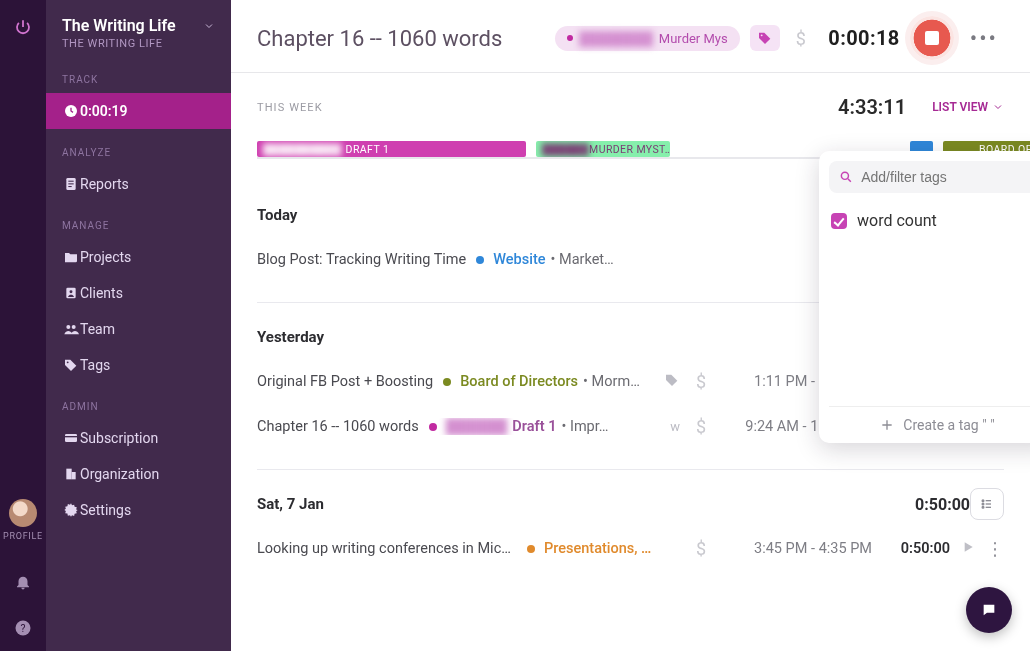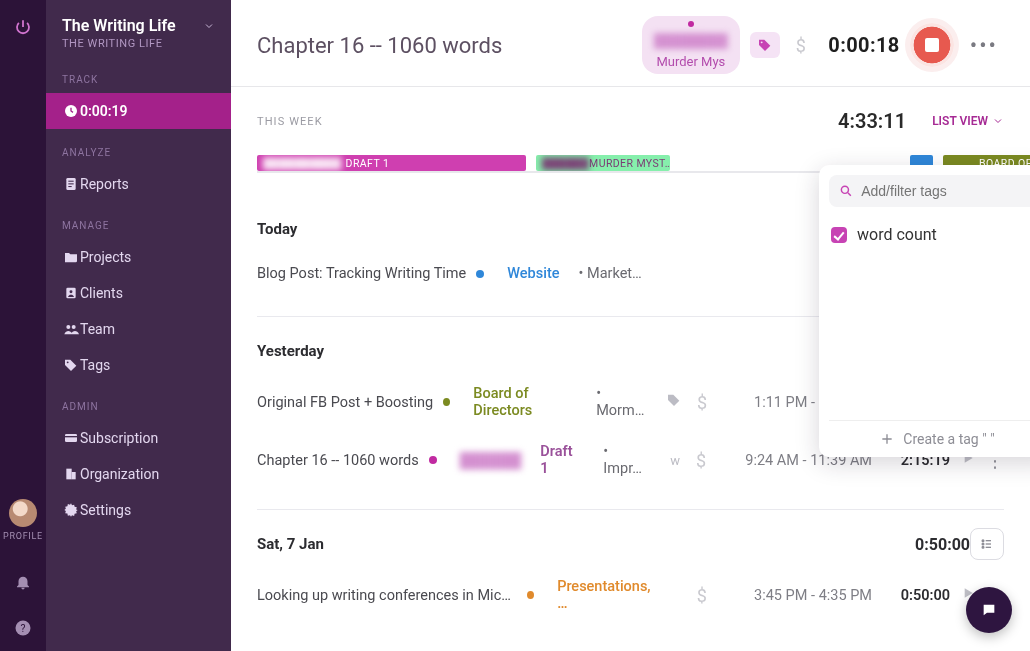--- a/index.html
+++ b/index.html
@@ -33,7 +33,7 @@
   .entrybar { display:flex; align-items:center; gap:10px; padding:16px 26px 12px; border-bottom:1px solid #e7e7ea; }
   .entrybar .desc { font-size:22px; color:#5d5062; flex:0 0 auto; }
   .entrybar .spacer { flex:1; }
-  .project-chip { display:inline-flex; align-items:center; gap:6px; background:#f4e1f3; color:#b34cad; border-radius:16px; padding:5px 12px; font-size:13px; max-width:190px;flex-direction:column; }
+  .project-chip { display:inline-flex; align-items:center; gap:6px; background:#f4e1f3; color:#b34cad; border-radius:16px; padding:5px 12px; font-size:13px; max-width:190px; }
   .project-chip .blur { filter:blur(3px); color:#d490d0; }
   .tag-btn { width:30px; height:26px; display:flex; align-items:center; justify-content:center; border-radius:6px; background:#f5e3f5; color:#c743b4; }
   .dollar { color:#c9c9cf; font-size:18px; width:22px; text-align:center; }

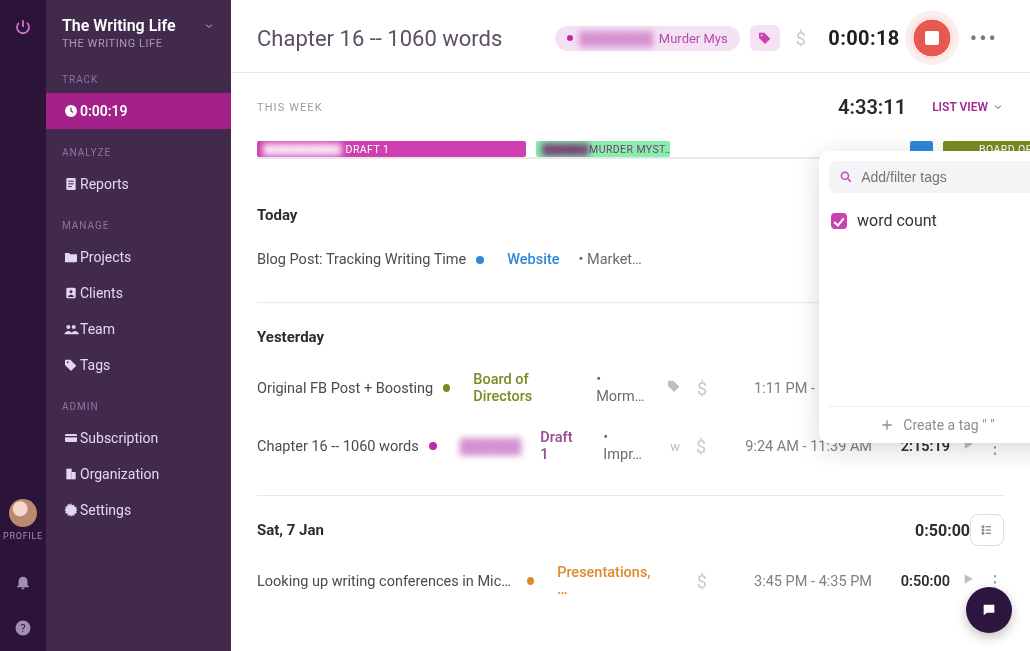--- a/index.html
+++ b/index.html
@@ -72,7 +72,7 @@
   .row { display:flex; align-items:center; padding:18px 0 6px; font-size:14.5px; color:#4a4a50; gap:10px; }
   .row .desc { flex:0 0 auto; max-width:260px; overflow:hidden; text-overflow:ellipsis; white-space:nowrap; }
   .dot { width:8px; height:8px; border-radius:50%; display:inline-block; margin-right:4px; }
-  .proj { color:#6a6a70; display:inline-flex; align-items:center; gap:19px; max-width:260px; overflow:hidden; }
+  .proj { color:#6a6a70; display:inline-flex; align-items:center; gap:5px; max-width:260px; overflow:hidden; }
   .proj .blurred { filter:blur(3px); color:#d490d0; }
   .row .spacer { flex:1; }
   .row .tagico { color:#bcbcc4; }

